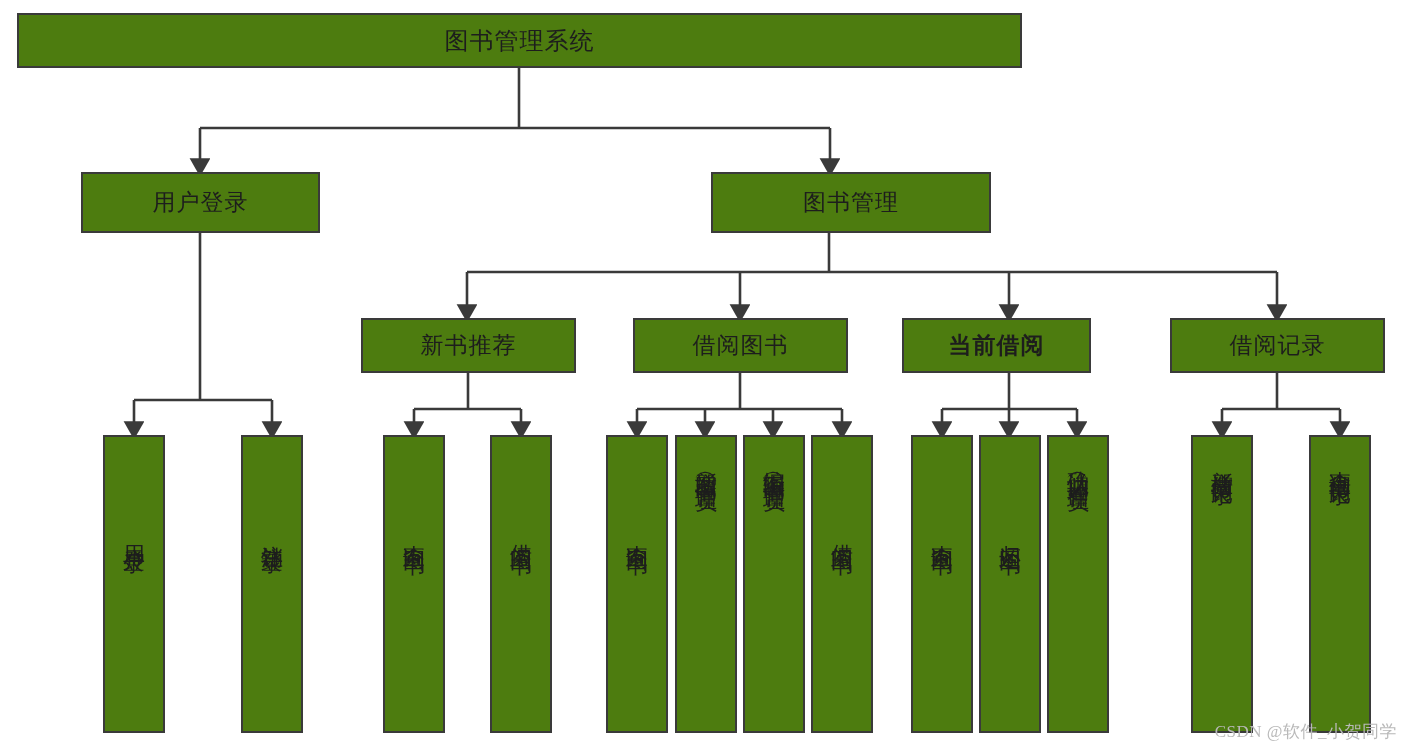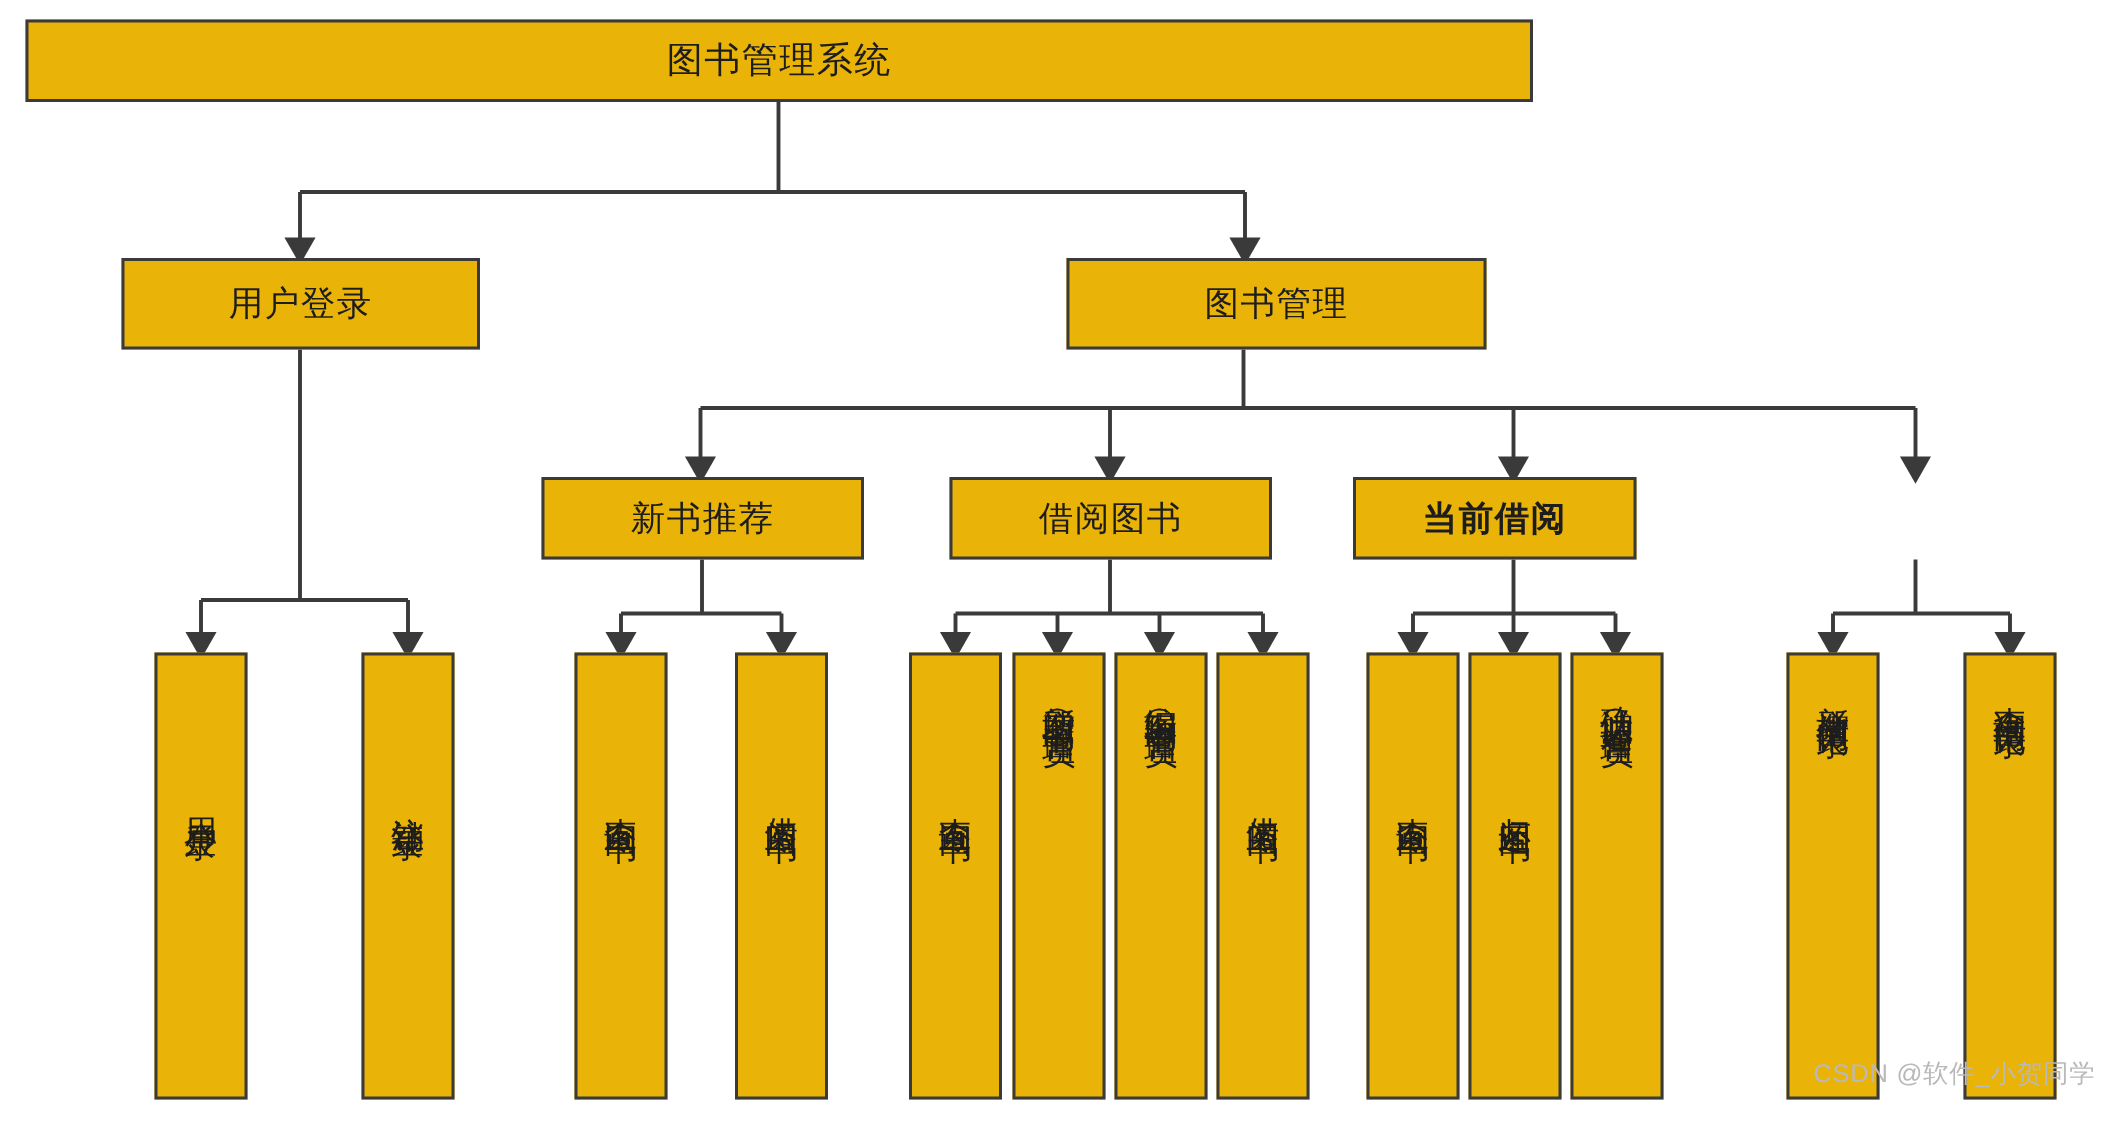--- a/index.html
+++ b/index.html
@@ -17,7 +17,7 @@
   .node{
     position:absolute;
     box-sizing:border-box;
-    background:#eab308;
+    background:#4d7c0f;
     border:2.5px solid #3a3a3a;
     display:flex;
     align-items:center;

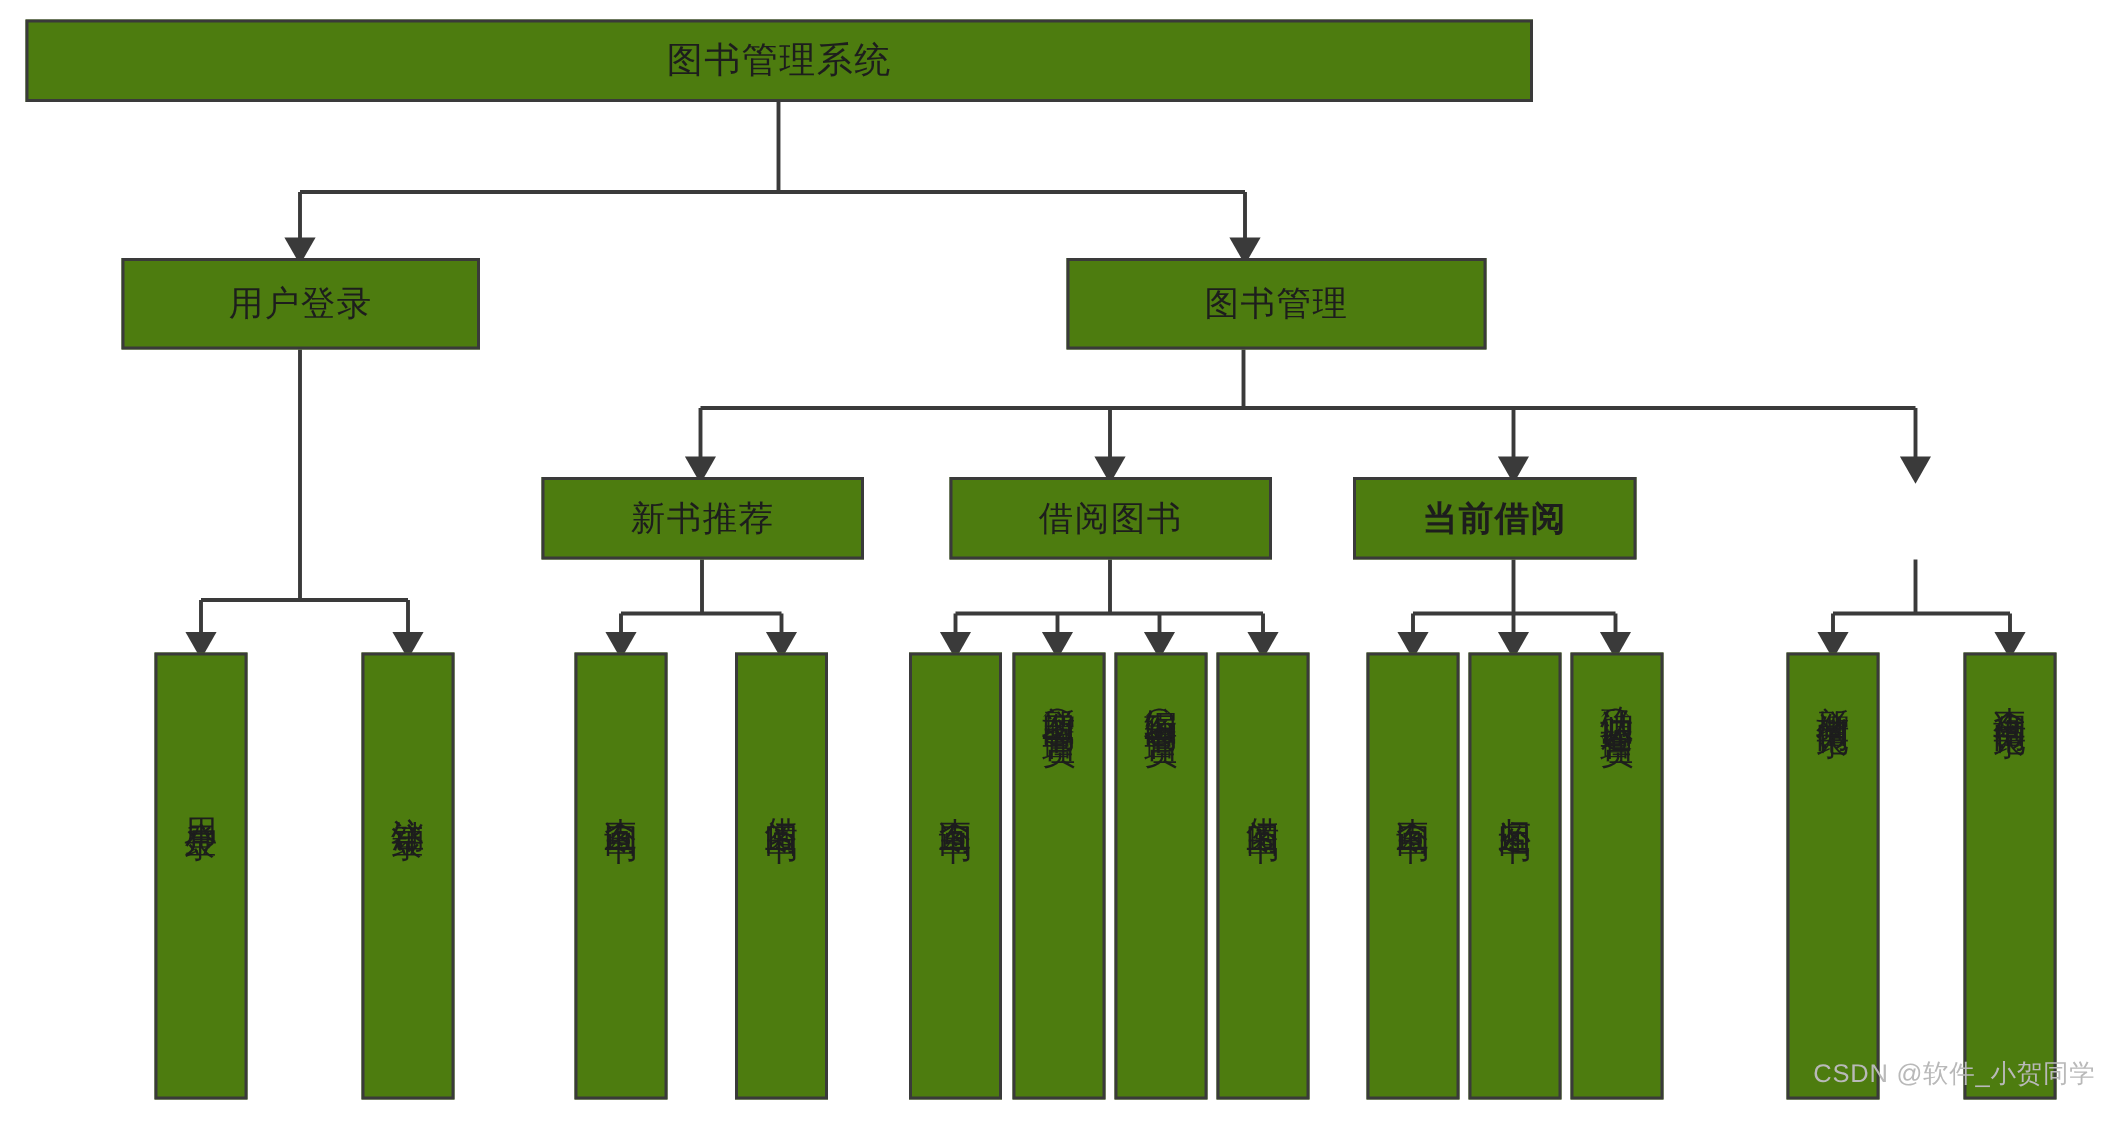--- a/index.html
+++ b/index.html
@@ -133,6 +133,9 @@
   <div class="node h" style="left:902px;top:318px;width:189px;height:55px;font-weight:bold;">
     <span>当前借阅</span>
   </div>
+  <div class="node h" style="left:1170px;top:318px;width:215px;height:55px;">
+    <span>借阅记录</span>
+  </div>
 
   <div class="node leaf mid" style="left:103px;top:435px;width:62px;height:298px;">
     <span class="vtext">用户登录</span>

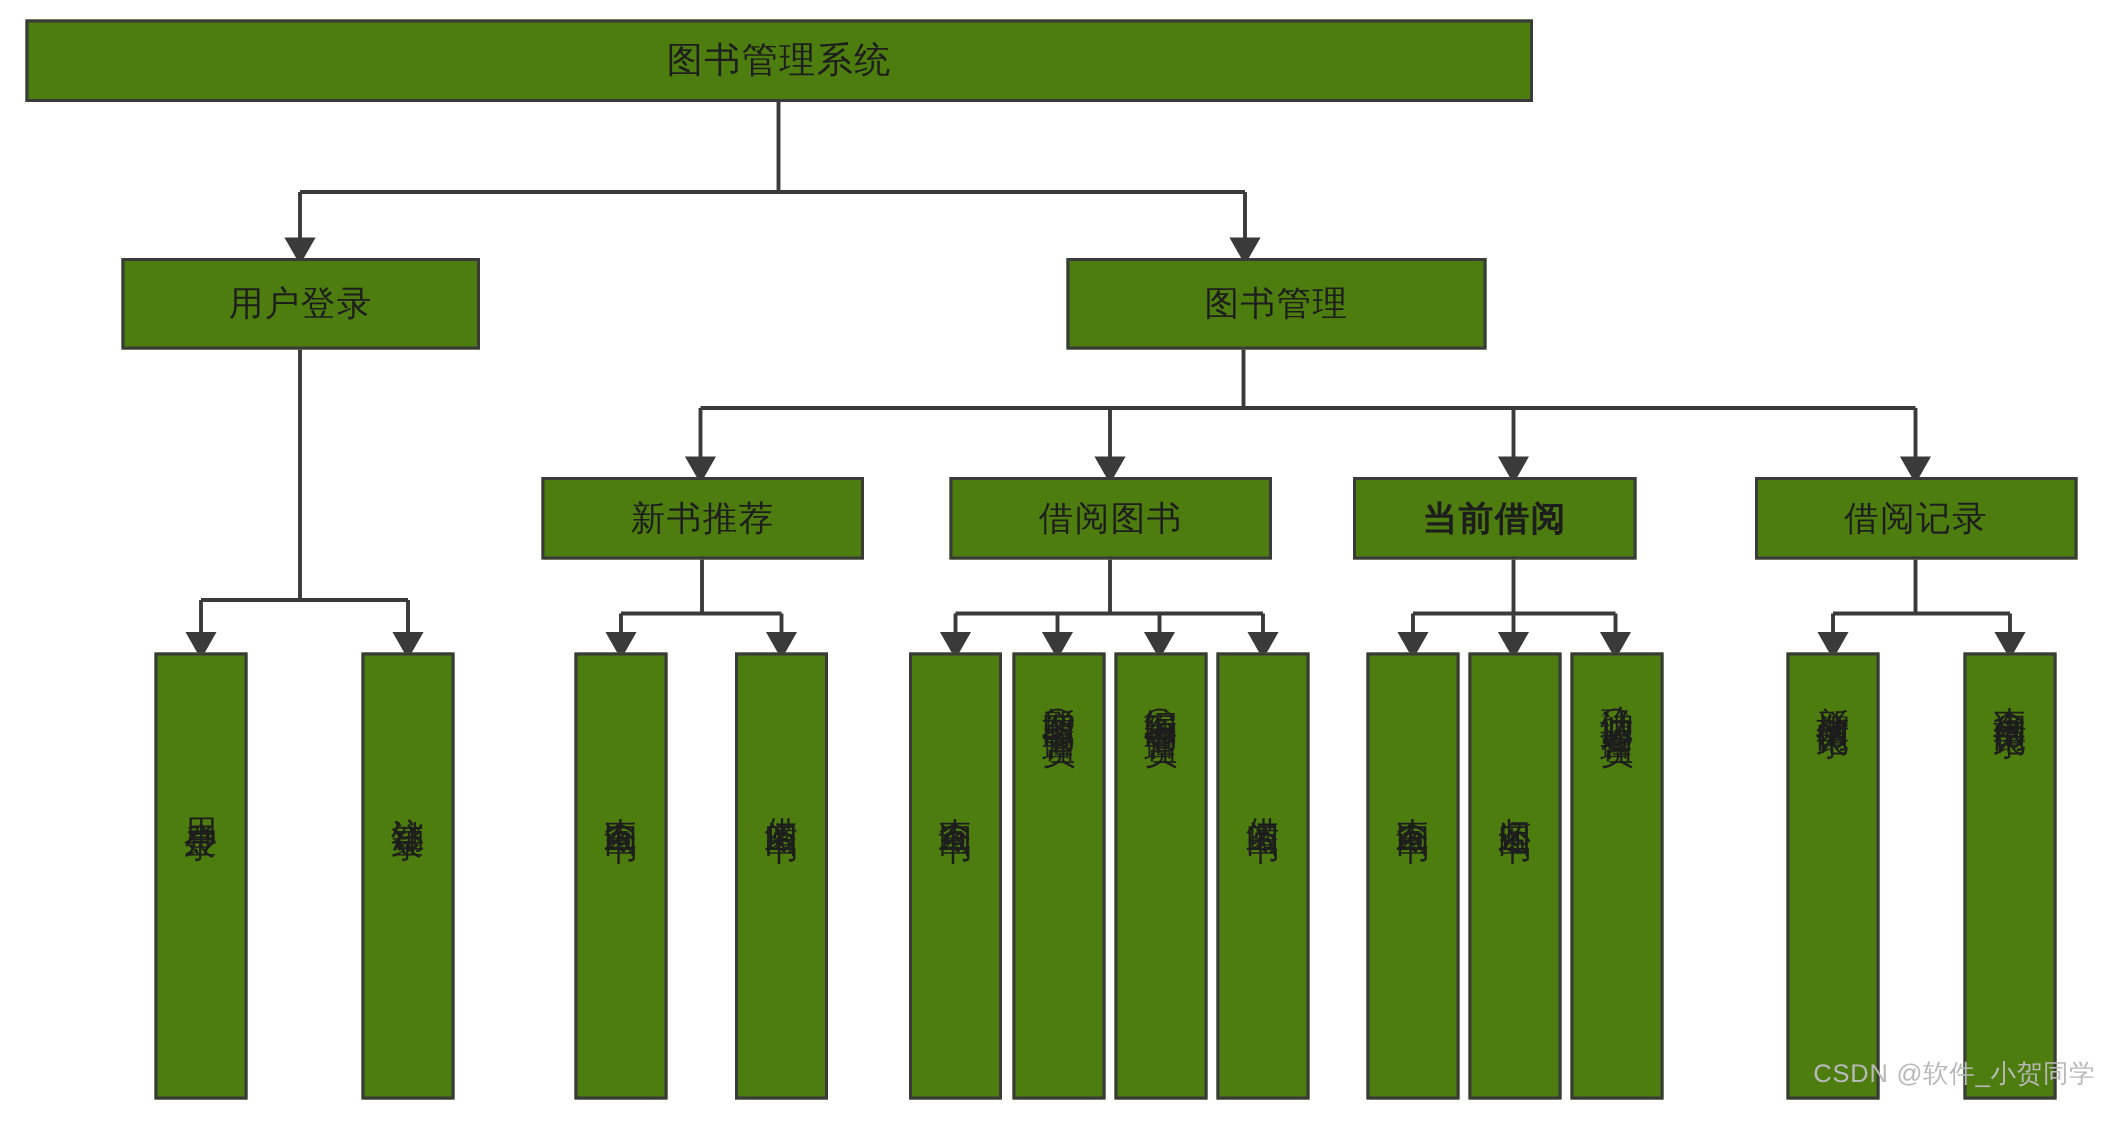--- a/index.html
+++ b/index.html
@@ -50,12 +50,13 @@
   #watermark{
     position:absolute;
     right:8px;
-    bottom:20px;
+    bottom:4px;
     font-size:17px;
     color:#b9b9b9;
     letter-spacing:0.5px;
     white-space:nowrap;
     user-select:none;
+    font-family:Liberation Serif, serif;
   }
 </style>
 </head>

